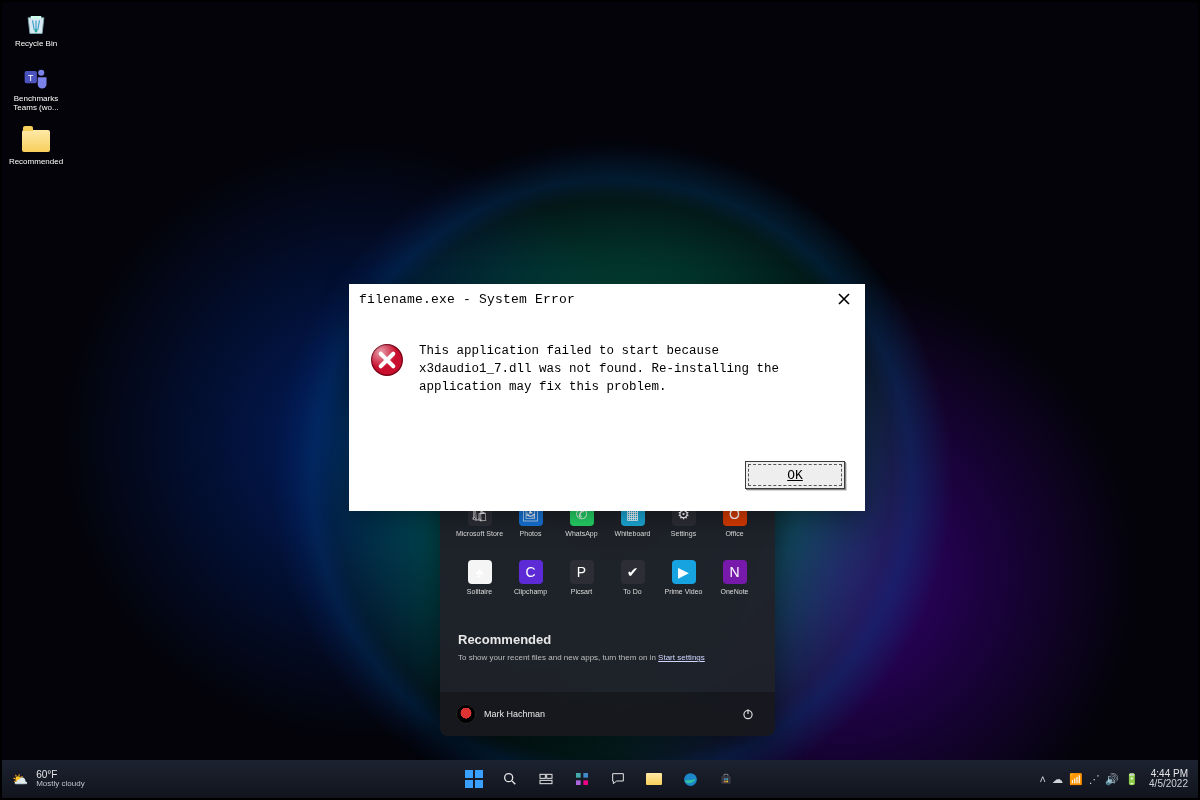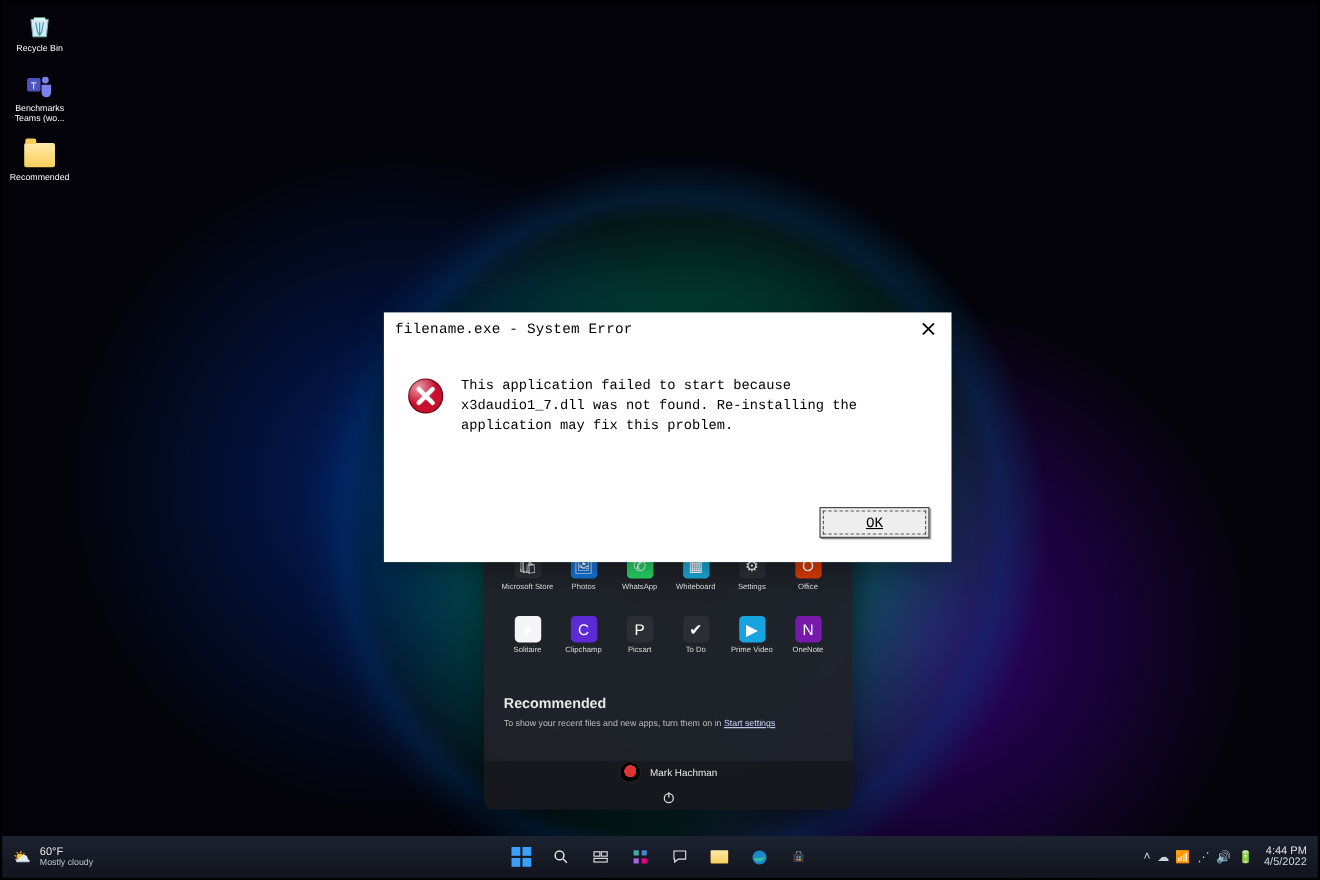--- a/index.html
+++ b/index.html
@@ -41,7 +41,7 @@
   .sm-rec-h { font-size:13px; font-weight:600; margin:14px 0 6px 4px; }
   .sm-rec-text { font-size:8px; color:#bdbdbd; margin-left:4px; }
   .sm-rec-text a { color:#cfd7ff; text-decoration:underline; cursor:pointer; }
-  .sm-footer { margin-top:auto; height:44px; margin-left:-14px; margin-right:-14px; background:rgba(0,0,0,0.25); border-radius:0 0 8px 8px; display:flex; align-items:center; justify-content:space-between; padding:0 16px;flex-direction:column; }
+  .sm-footer { margin-top:auto; height:44px; margin-left:-14px; margin-right:-14px; background:rgba(0,0,0,0.25); border-radius:0 0 8px 8px; display:flex; align-items:center; justify-content:space-between; padding:0 16px; }
   .sm-user { display:flex; align-items:center; gap:8px; cursor:pointer; }
   .avatar { width:20px; height:20px; border-radius:50%; background:radial-gradient(circle at 50% 45%, #d33 40%, #000 42%); border:1px solid #222; }
   .sm-user-name { font-size:9px; }

